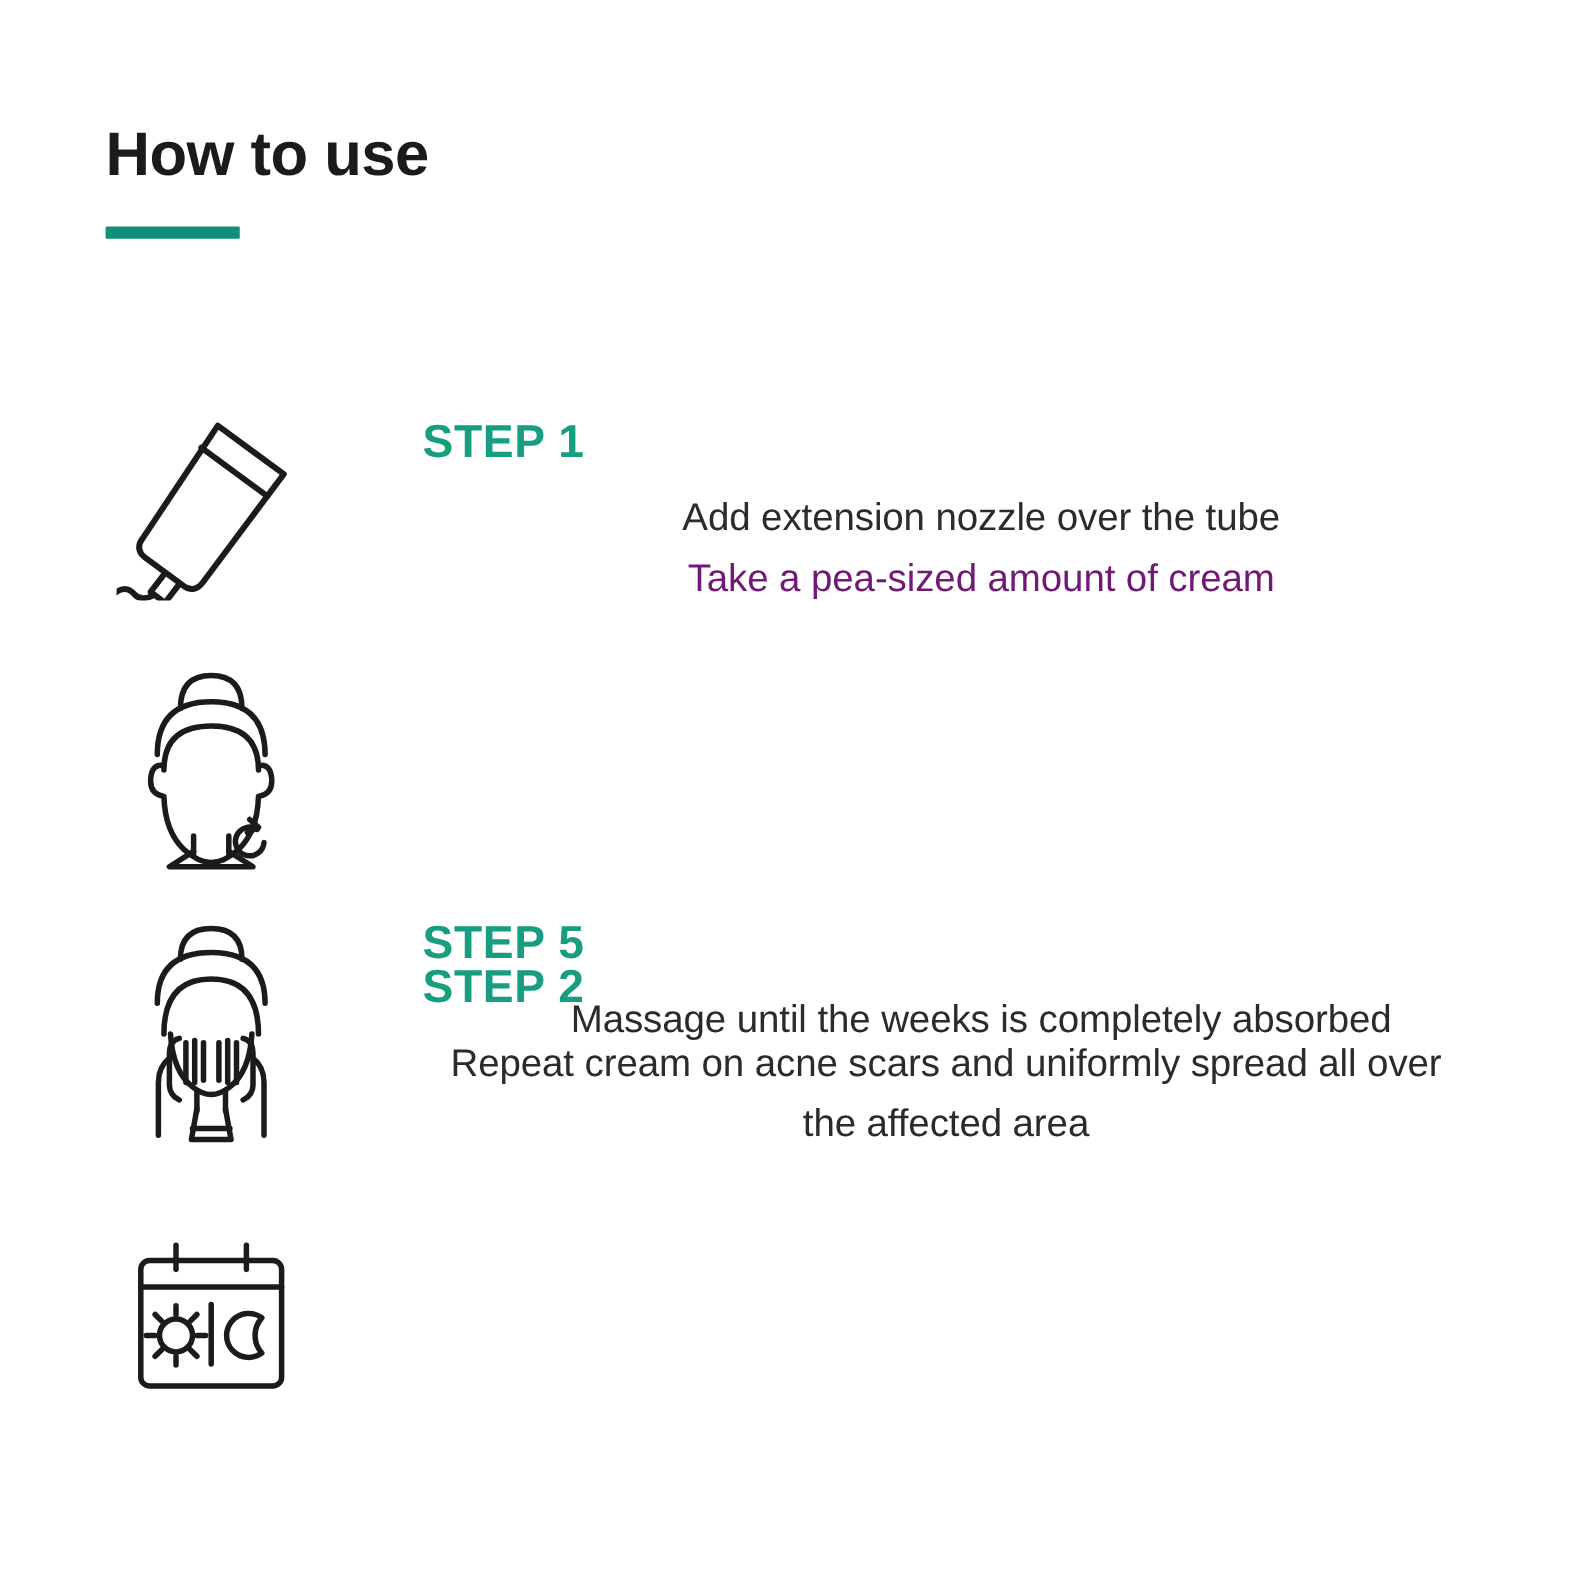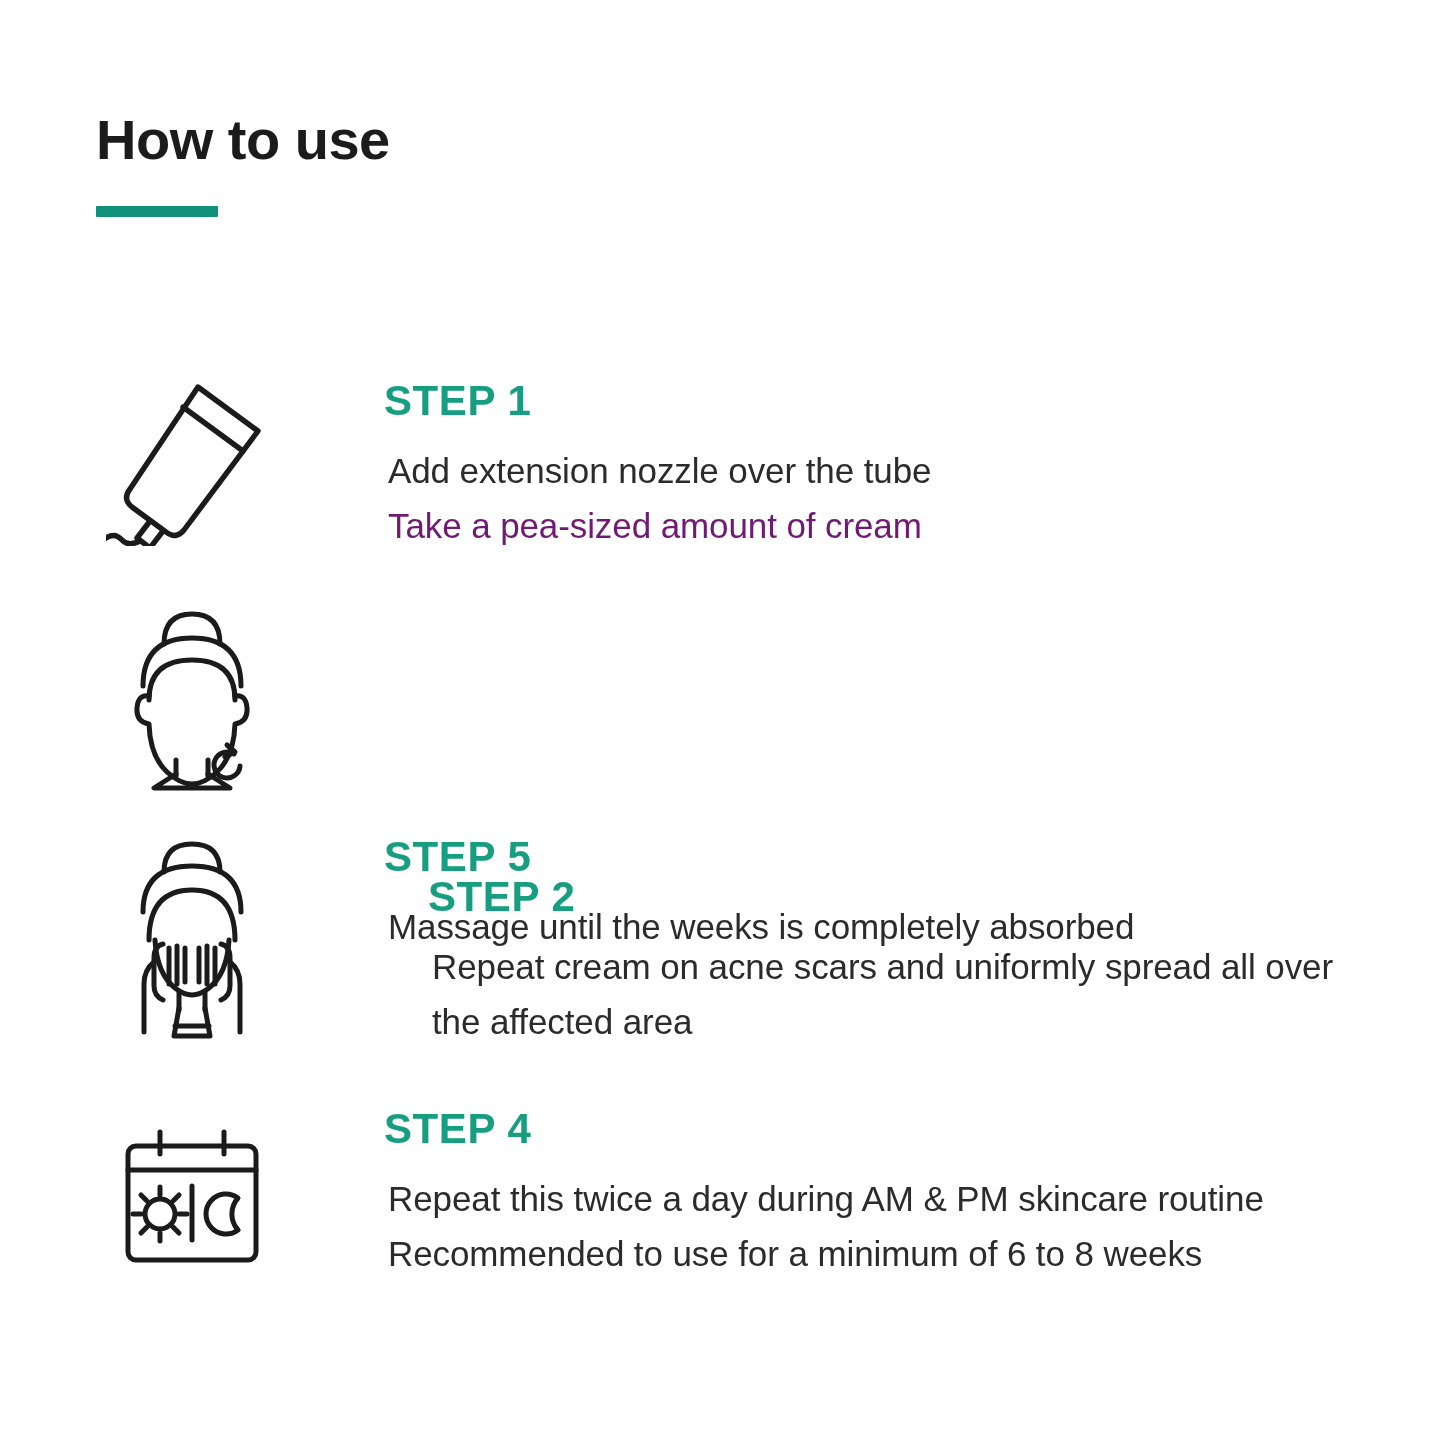--- a/index.html
+++ b/index.html
@@ -95,7 +95,8 @@
     margin: 0 0 22px 0;
   }
   .step-lines {
-    margin: 4px;
+    margin: 16px;
+    text-align: center;
   }
   .step-line {
     font-size: 35px;

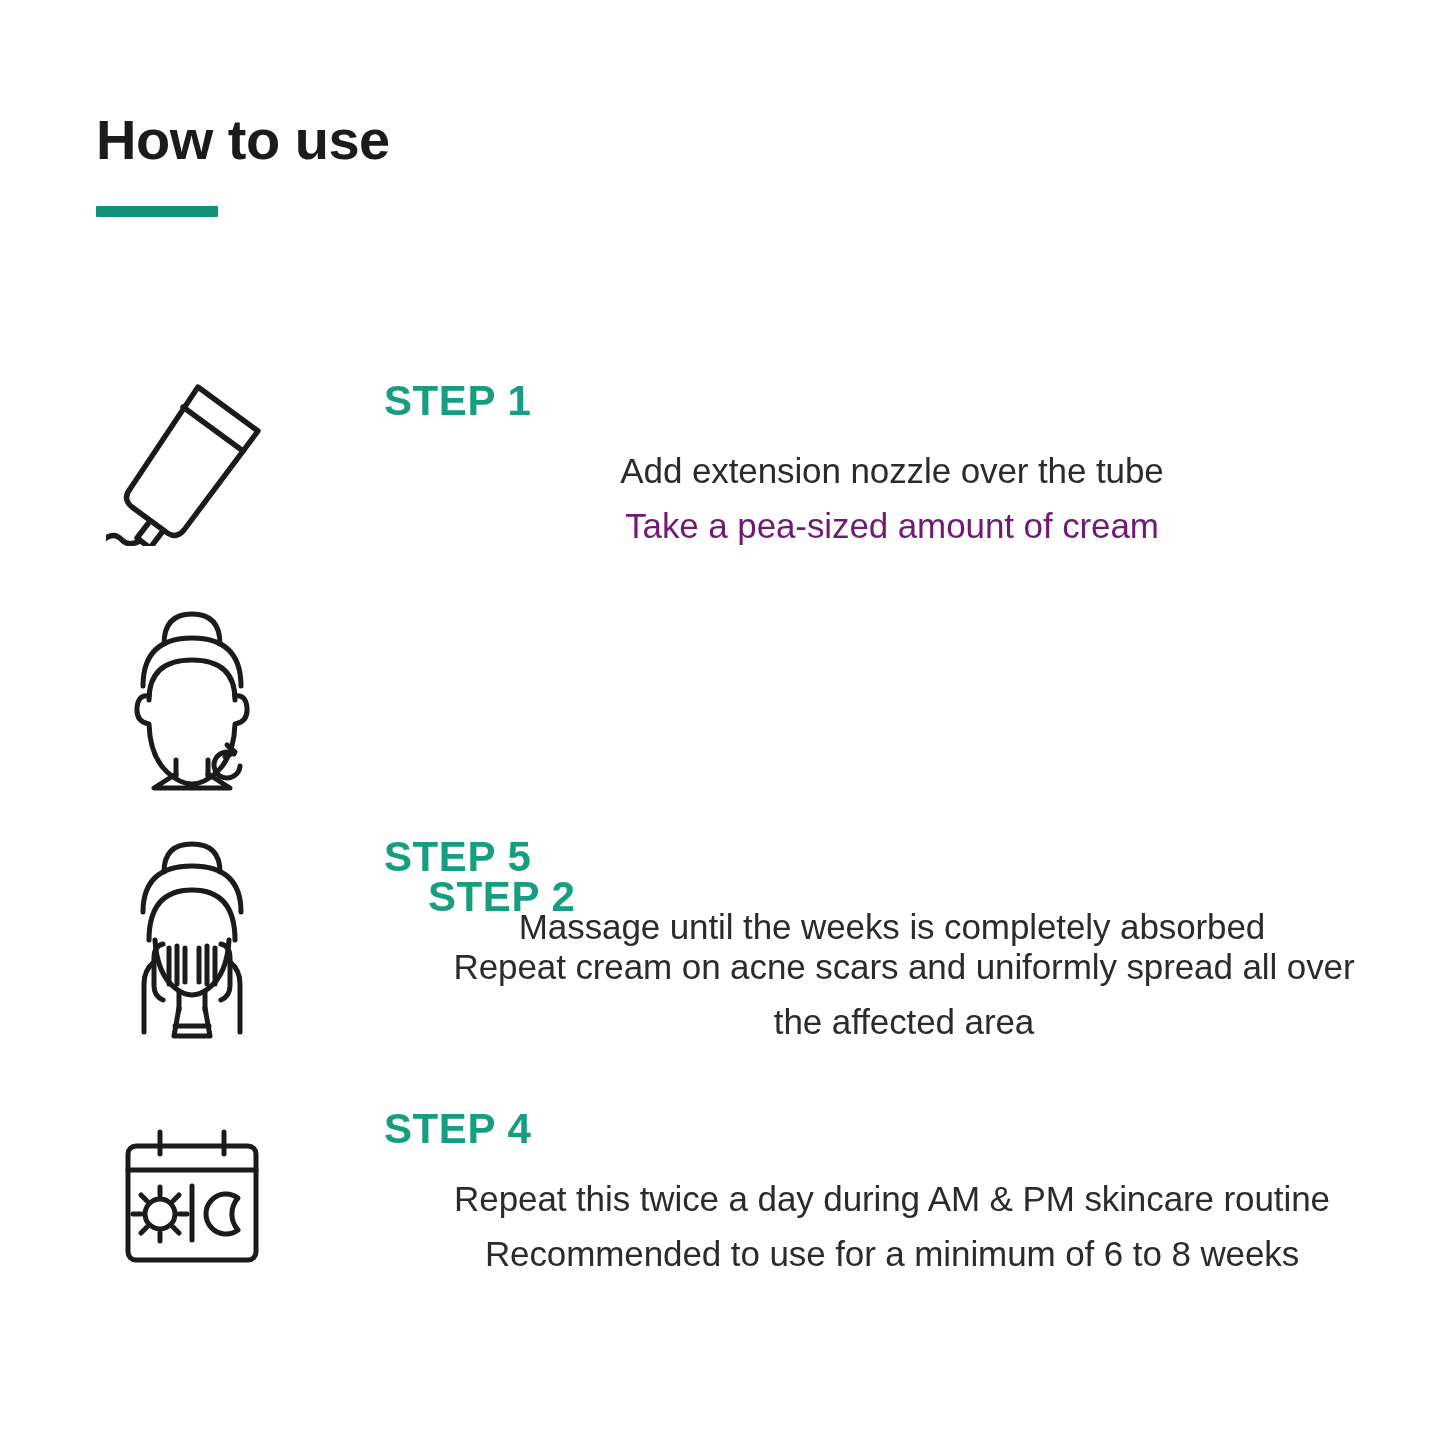--- a/index.html
+++ b/index.html
@@ -59,7 +59,7 @@
     width: 1440px;
   }
   .step-row.r1 { height: 246px; }
-  .step-row.r2 { height: 238px; gap: 44px; }
+  .step-row.r2 { height: 238px; }
   .step-row.r3 { height: 272px; }
   .step-row.r4 { height: 200px; }
 

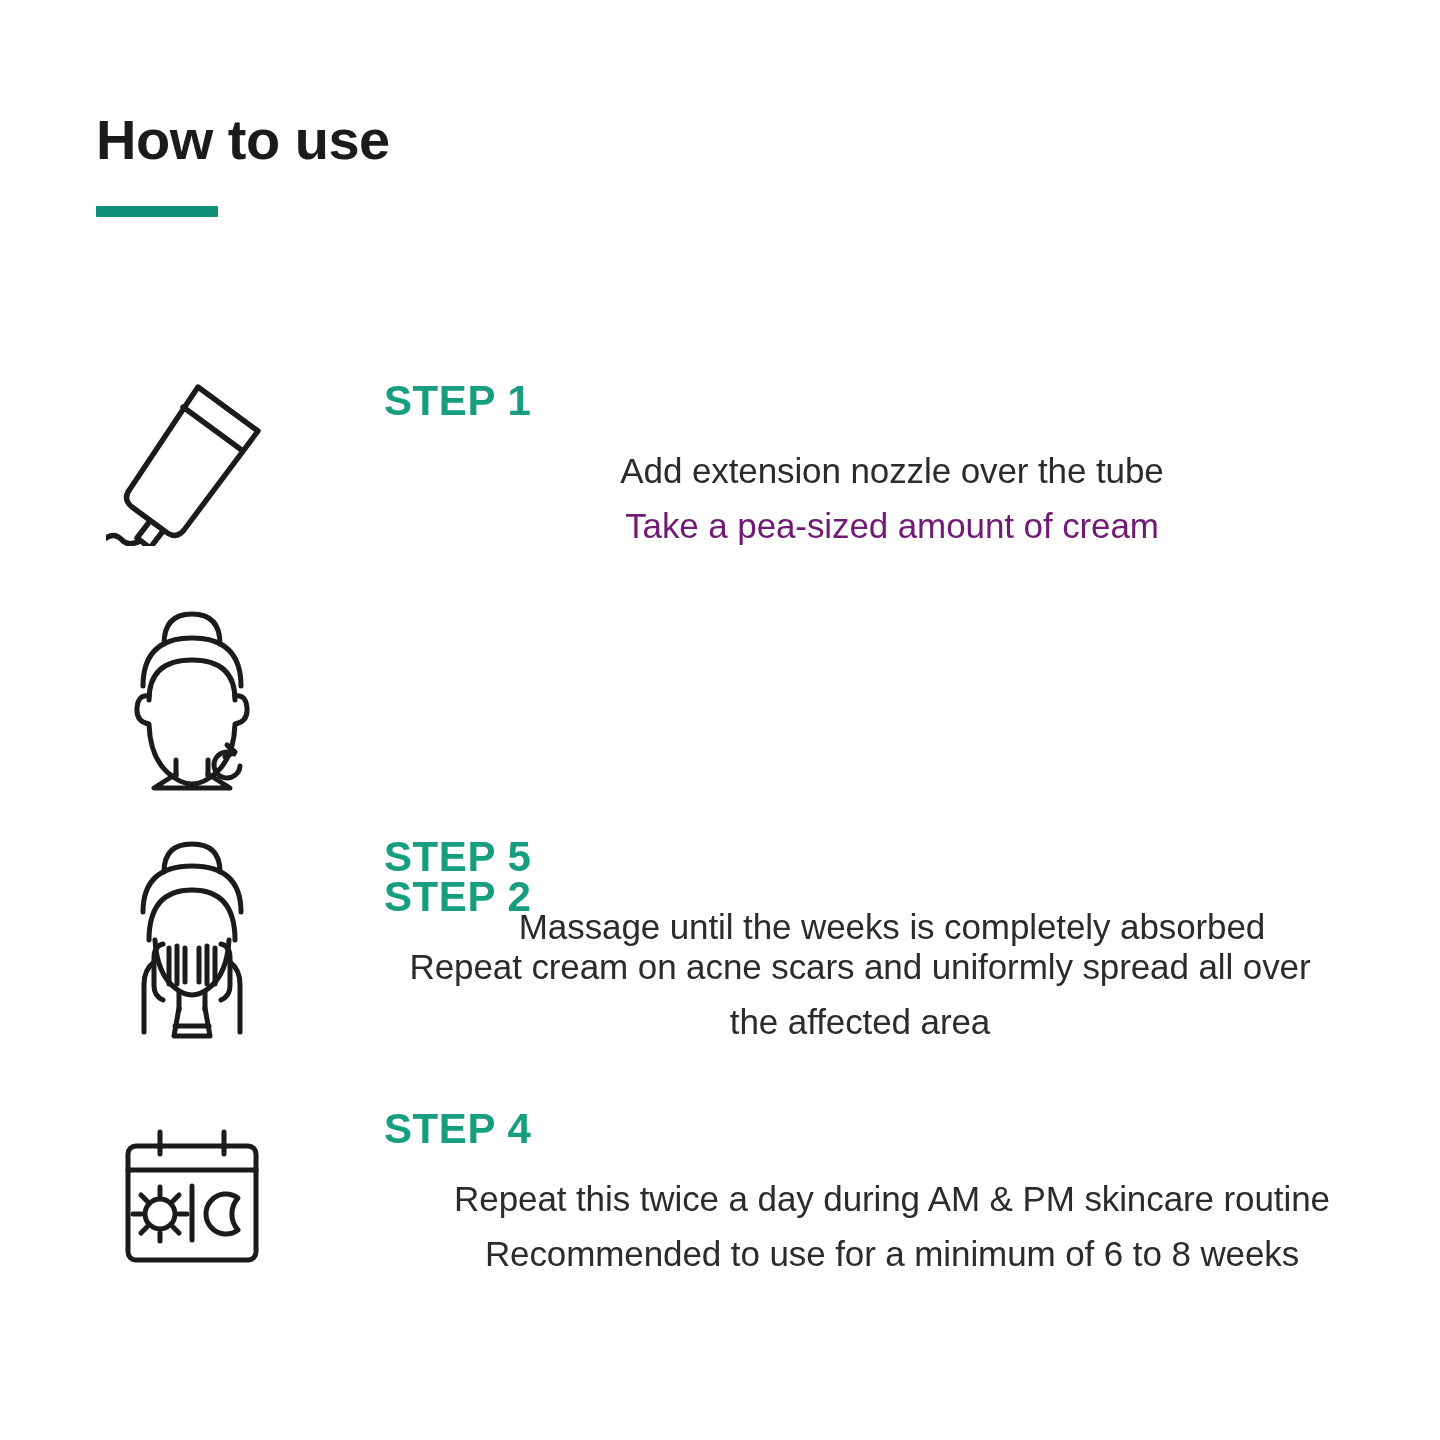--- a/index.html
+++ b/index.html
@@ -243,13 +243,6 @@
           </svg>
         </span>
       </div>
-      <div class="text-cell">
-        <div class="step-label" style="color: rgb(23, 157, 127);">STEP 4</div>
-        <div class="step-lines">
-          <div class="step-line" style="color: rgb(43, 43, 43);">Repeat this twice a day during AM &amp; PM skincare routine</div>
-          <div class="step-line" style="color: rgb(43, 43, 43);">Recommended to use for a minimum of 6 to 8 weeks</div>
-        </div>
-      </div>
     </div>
 
   </div>

